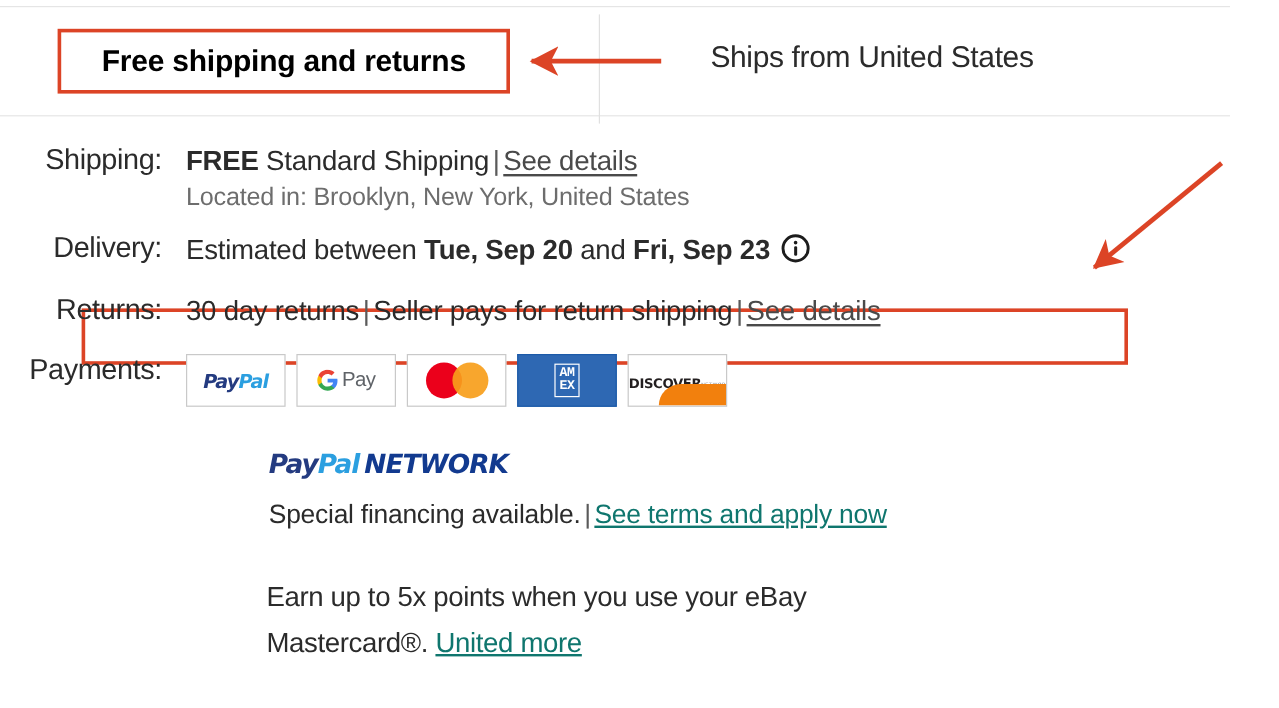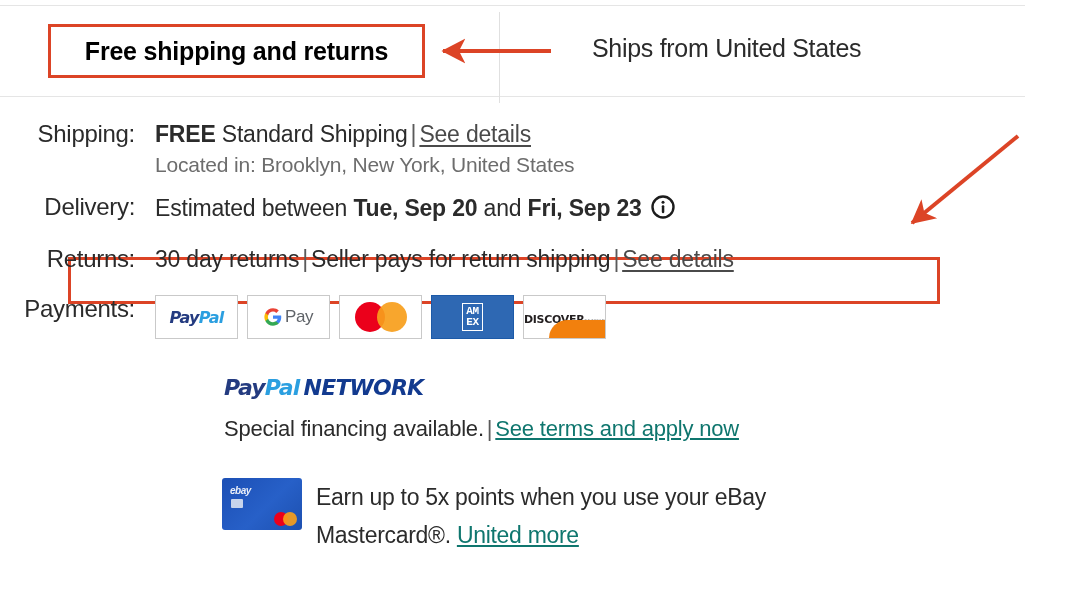--- a/index.html
+++ b/index.html
@@ -445,14 +445,6 @@
 </div>
 
 <div class="ebay-block">
-  <div class="ebay-card">
-    <span class="ebay-logo">ebay</span>
-    <span class="ebay-chip"></span>
-    <span class="mc ebay-mc">
-      <span class="mc-l"></span>
-      <span class="mc-r"></span>
-    </span>
-  </div>
   <div class="ebay-text">
     <span>Earn up to 5x points when you use your eBay</span><br><span>Mastercard®.</span>
     <a href="#" class="link-blue">United more</a>

